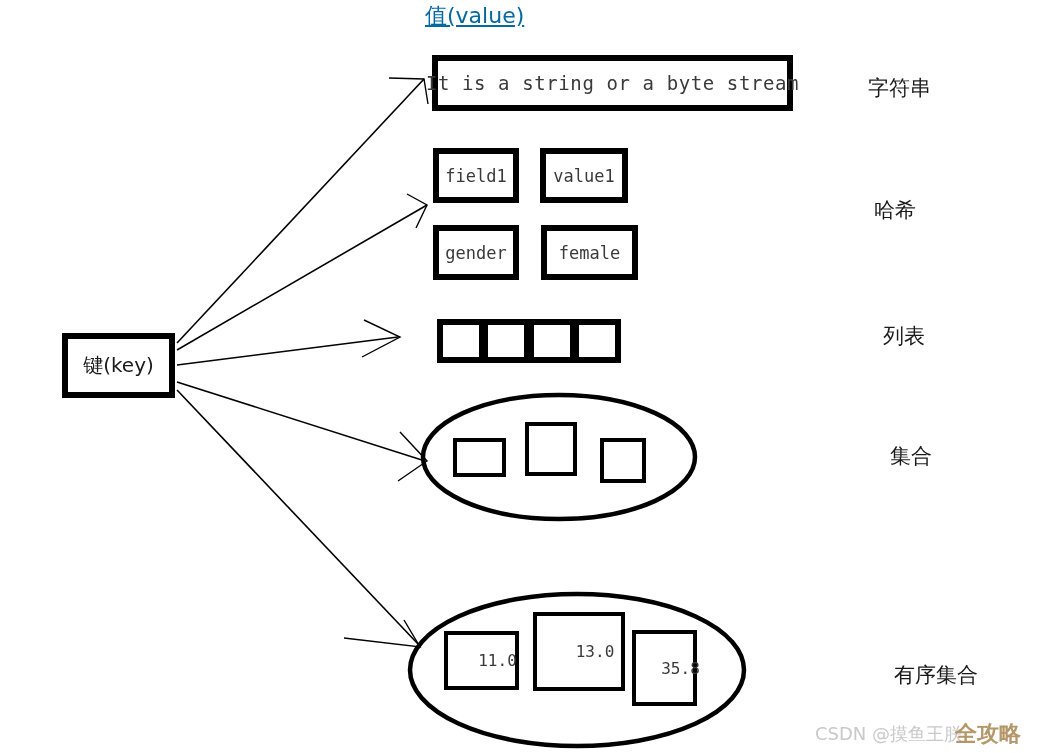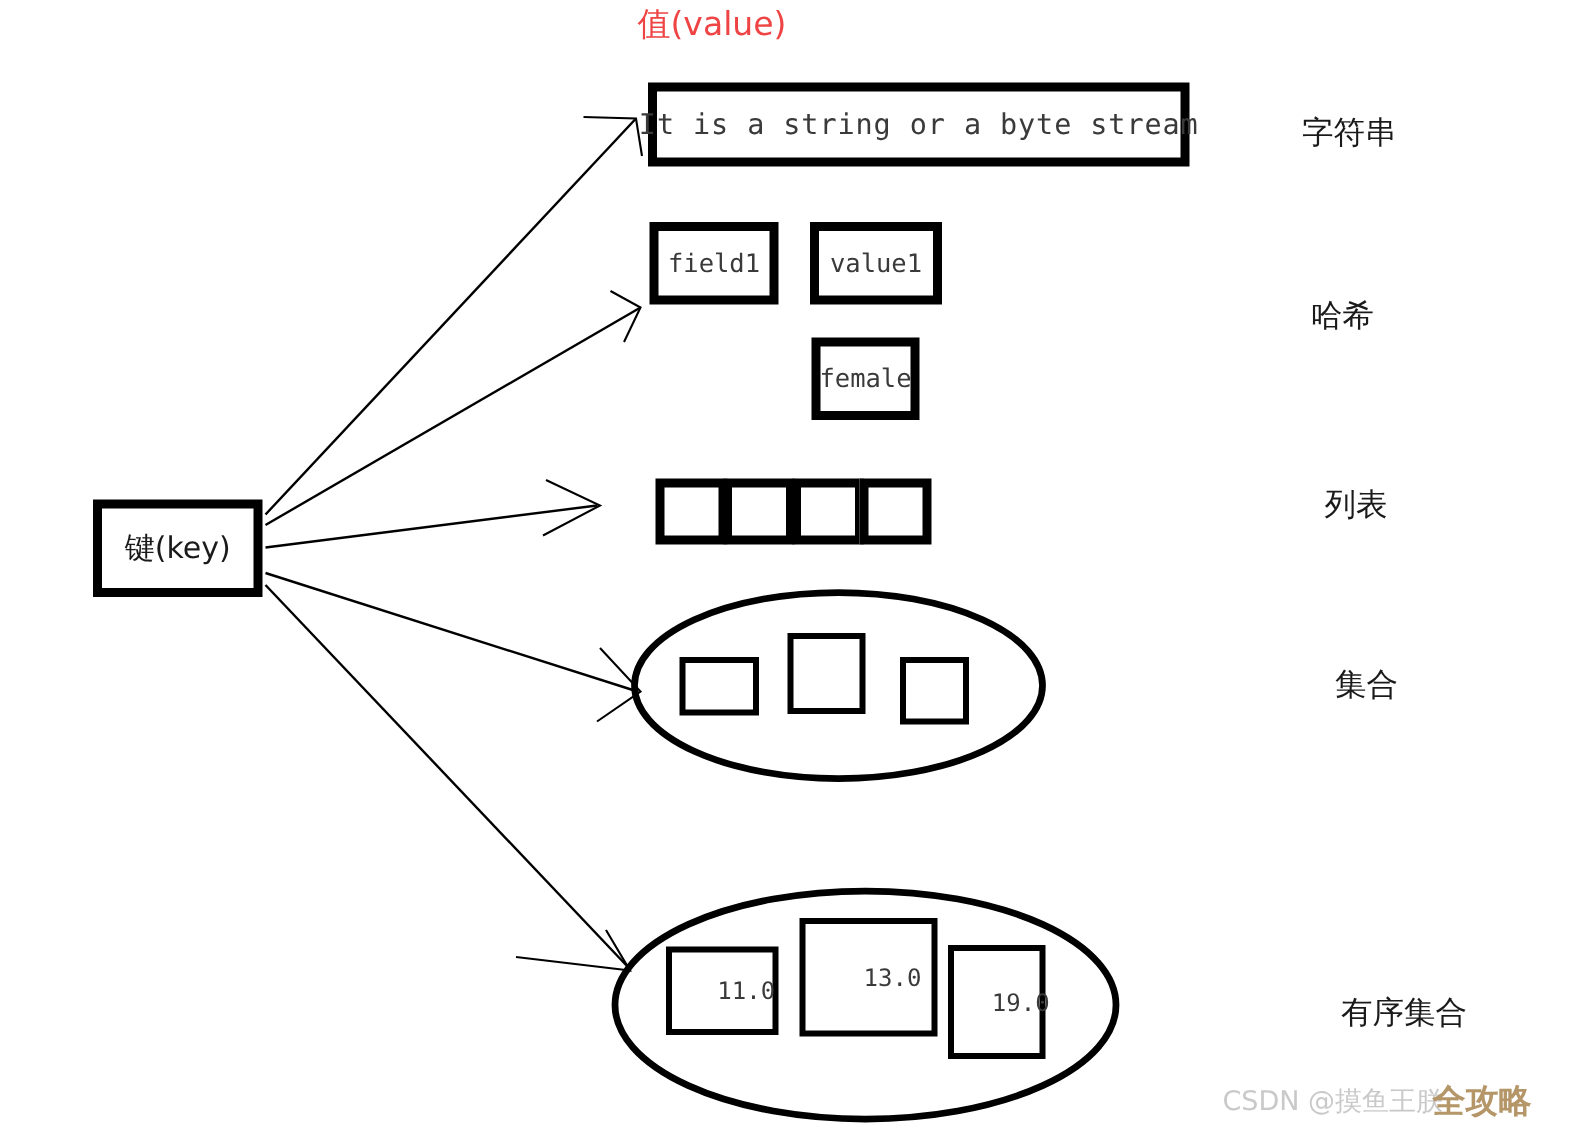--- a/index.html
+++ b/index.html
@@ -118,8 +118,9 @@
     top: 1px;
     font-family: "DejaVu Sans", "Liberation Sans", sans-serif;
     font-size: 22px;
-    color: #ef4444;
-    white-space: nowrap;
+    color: #0369a1;
+    white-space: nowrap;
+    text-decoration: underline;
   }
 
   #watermark {

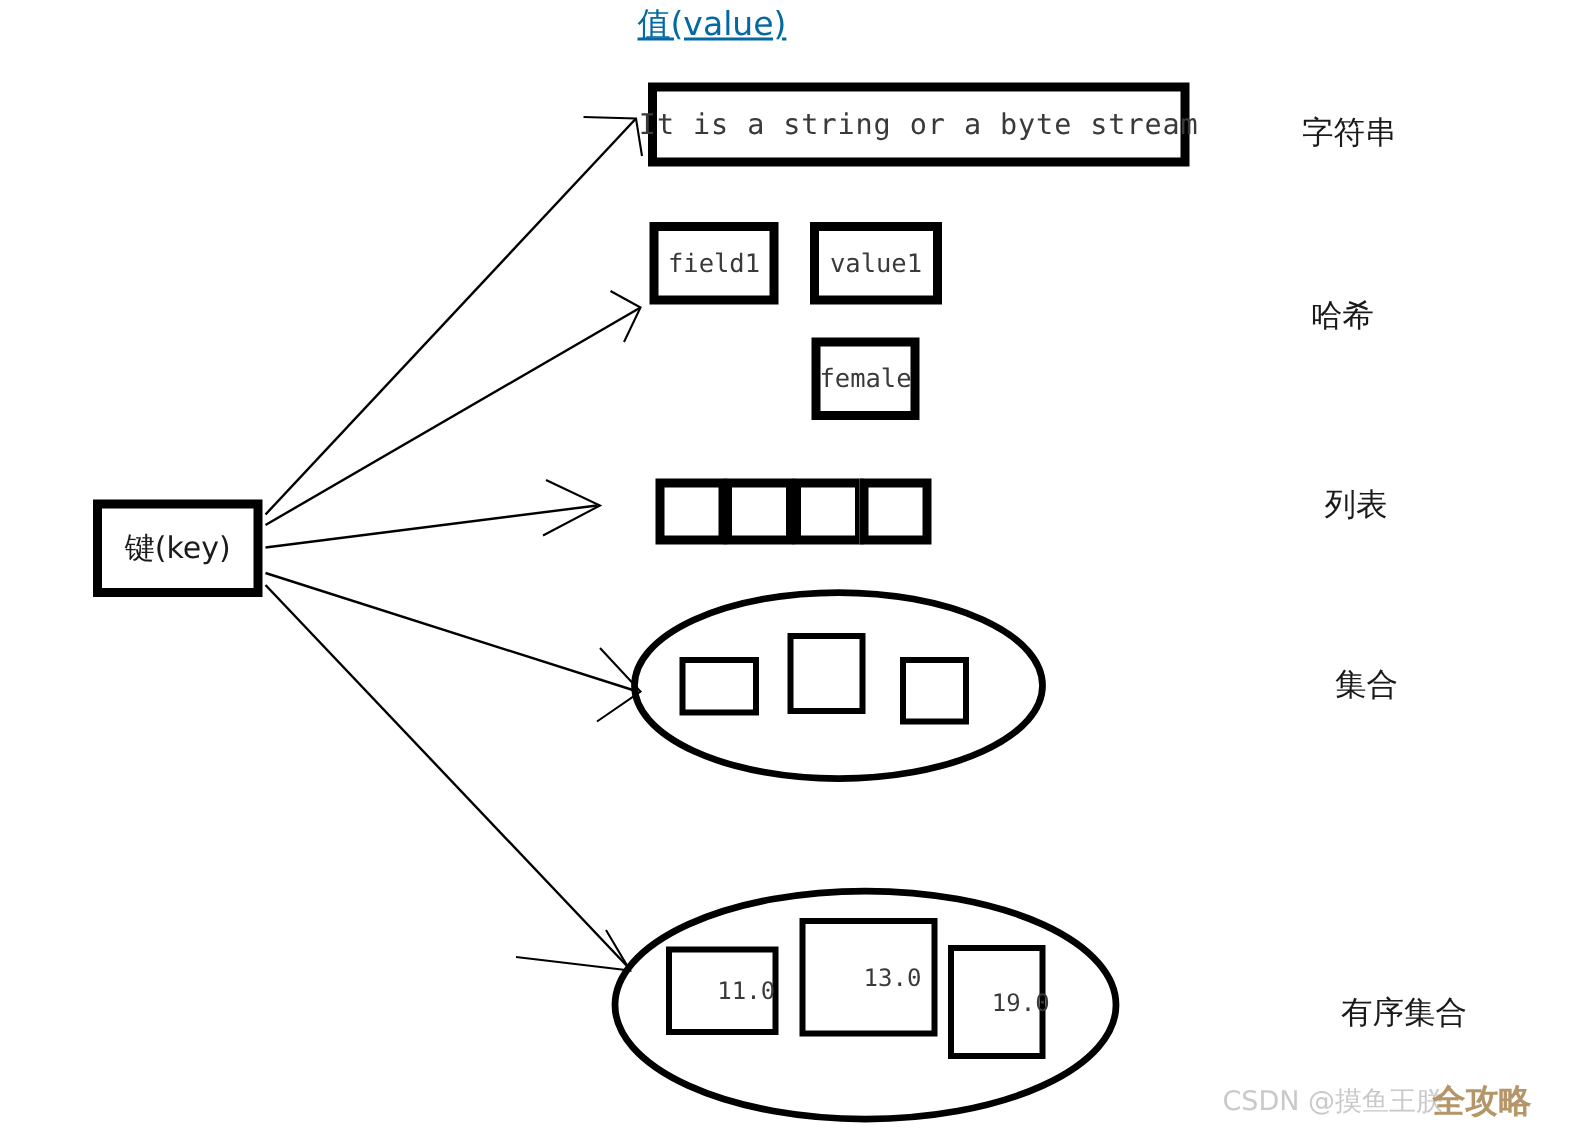--- a/index.html
+++ b/index.html
@@ -180,6 +180,7 @@
 
   <div class="node-box" id="hash-field1-box">field1</div>
   <div class="node-box" id="hash-value1-box">value1</div>
+  <div class="node-box" id="hash-gender-box">gender</div>
   <div class="node-box" id="hash-female-box">female</div>
 
   <div class="list-cell" id="list-cell-0"></div>

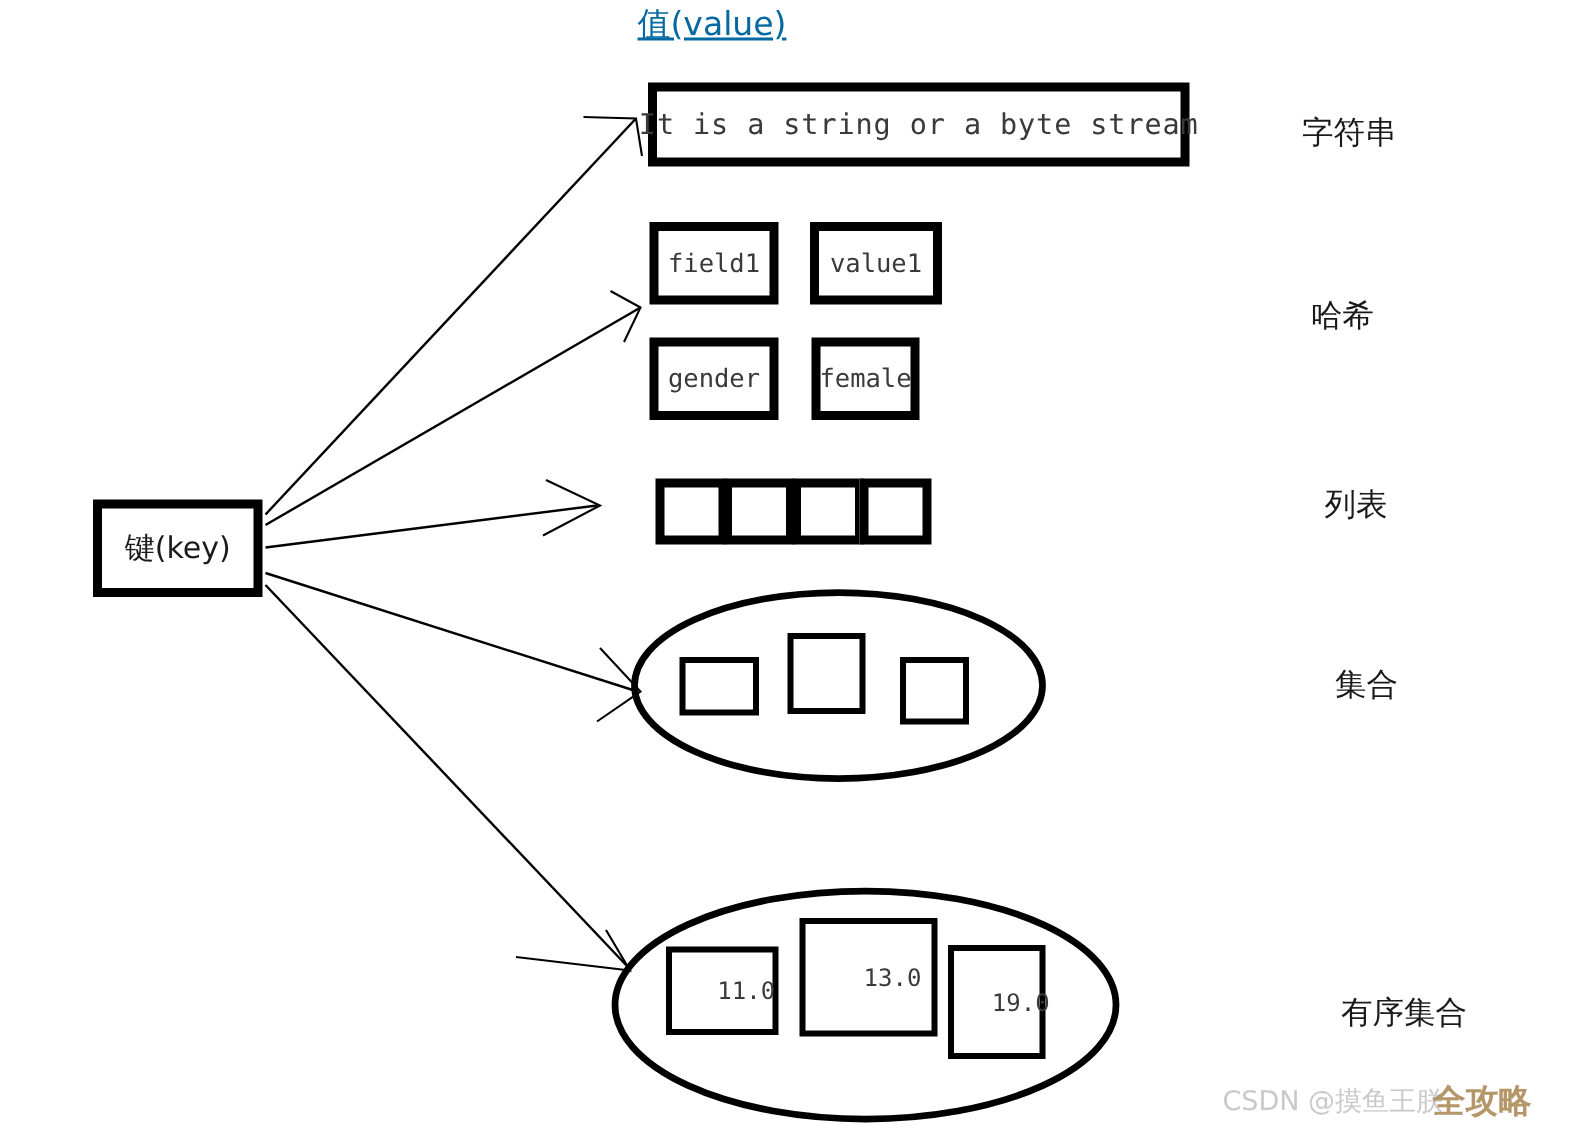--- a/index.html
+++ b/index.html
@@ -56,7 +56,7 @@
   #hash-field1-box { left: 433px; top: 148px; width: 86px;  height: 55px; font-size: 17px; }
   #hash-value1-box { left: 540px; top: 148px; width: 88px;  height: 55px; font-size: 17px; }
   #hash-gender-box { left: 433px; top: 225px; width: 86px;  height: 55px; font-size: 17px; }
-  #hash-female-box { left: 541px; top: 225px; width: 72px;  height: 55px; font-size: 17px; }
+  #hash-female-box { left: 541px; top: 225px; width: 97px;  height: 55px; font-size: 17px; }
 
   .list-cell {
     position: absolute;

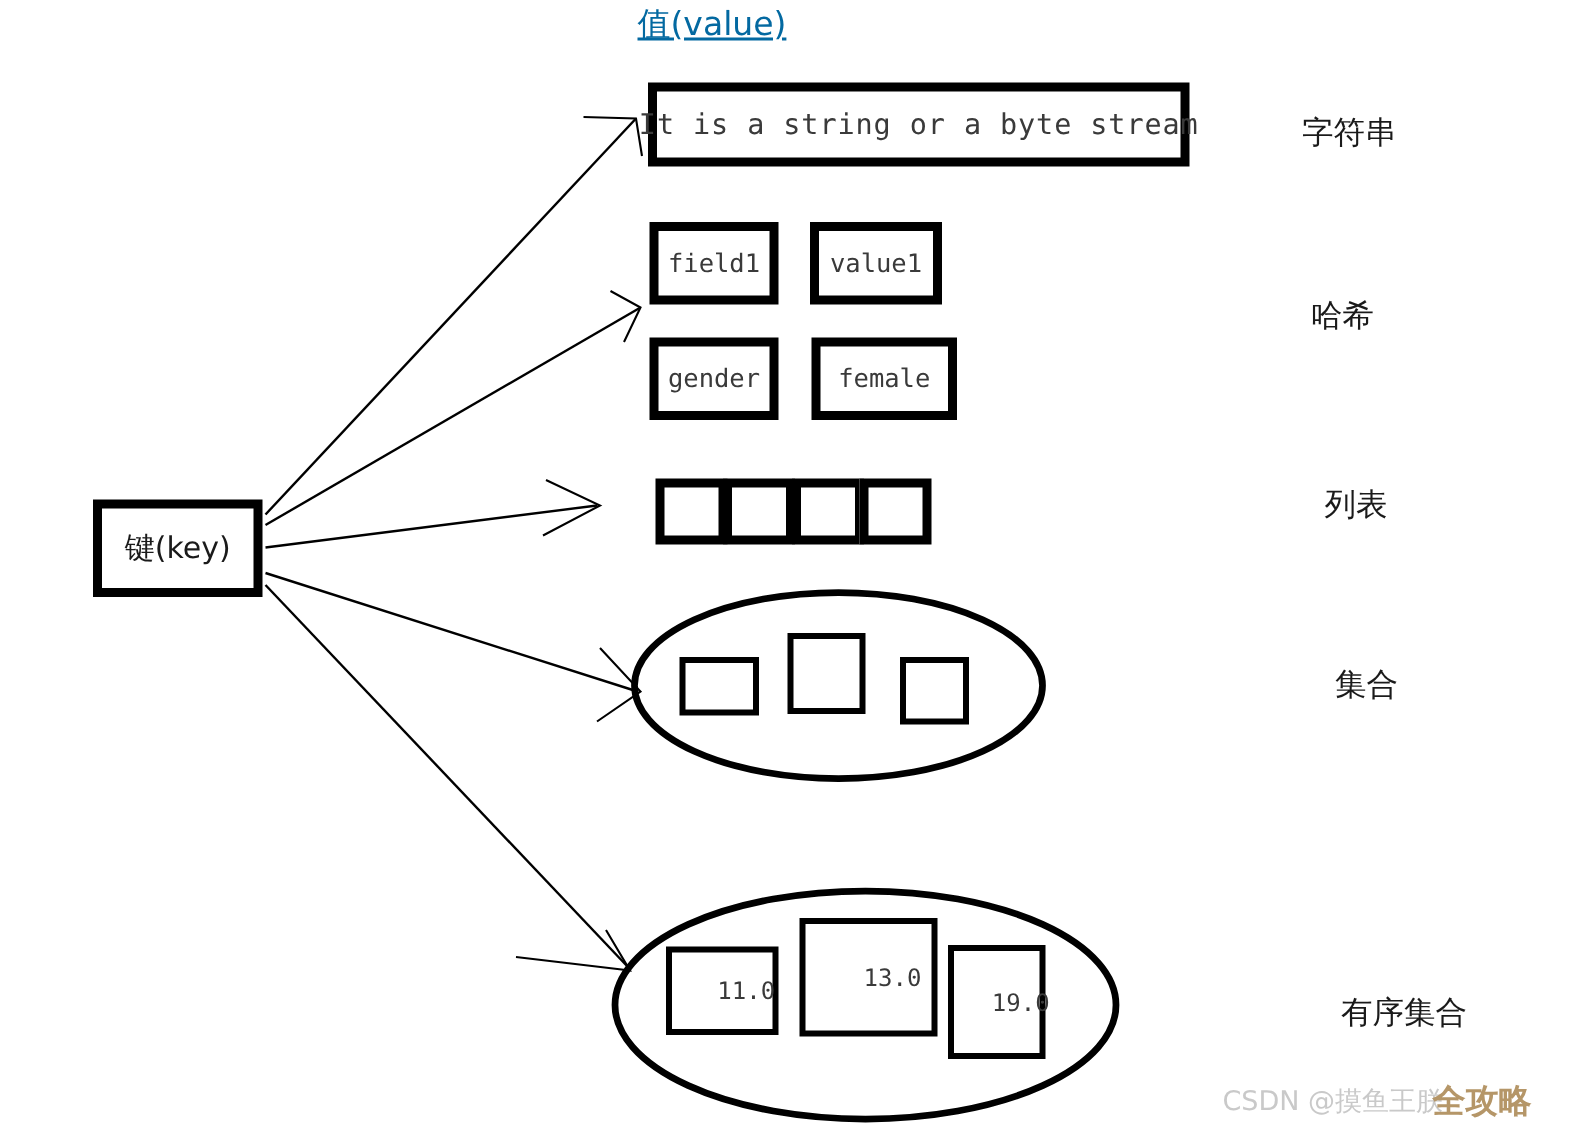--- a/index.html
+++ b/index.html
@@ -194,7 +194,7 @@
 
   <div class="zset-cell" id="zset-cell-0">11.0</div>
   <div class="zset-cell" id="zset-cell-1">13.0</div>
-  <div class="zset-cell" id="zset-cell-2">19.0</div>
+  <div class="zset-cell" id="zset-cell-2">35.8</div>
 
   <div class="side-label" id="label-string">字符串</div>
   <div class="side-label" id="label-hash">哈希</div>

